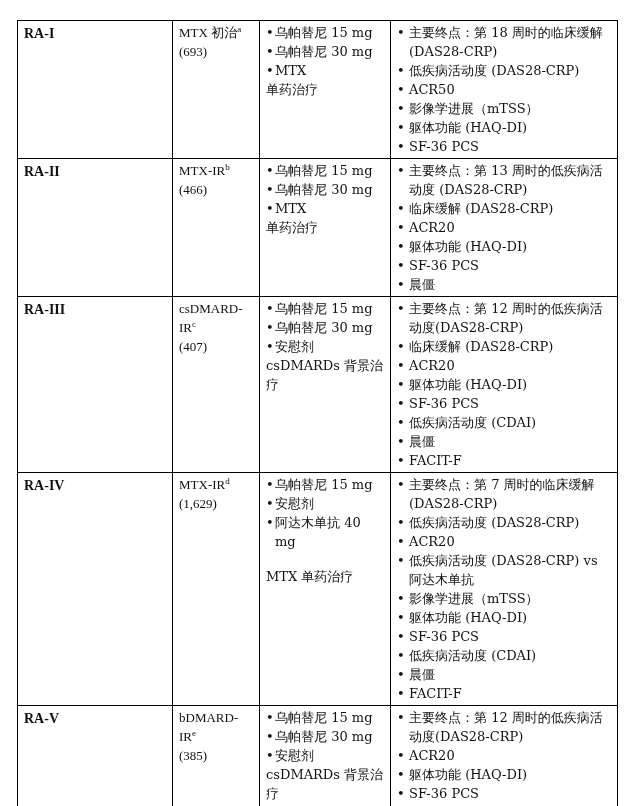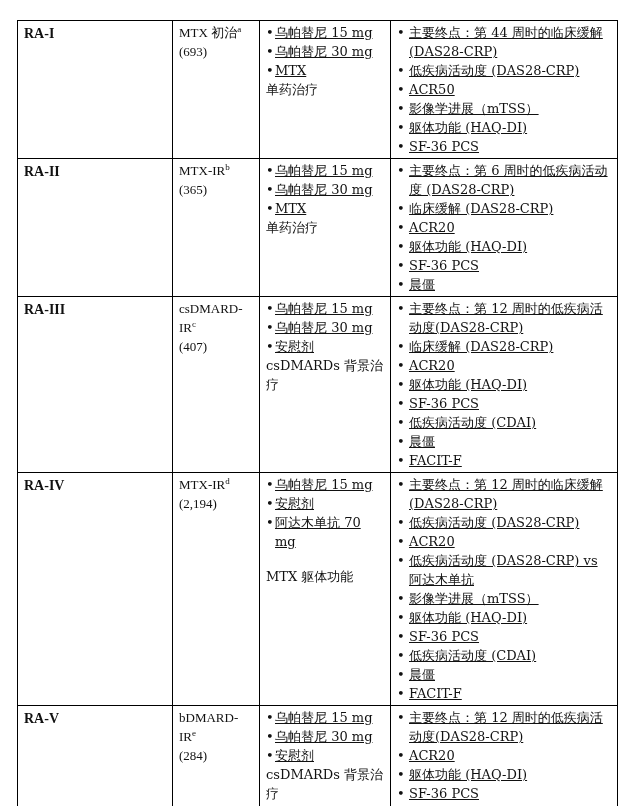--- a/index.html
+++ b/index.html
@@ -13,7 +13,7 @@
     .pop { font-family: Liberation Serif, serif; }
     sup { font-size: 9px; line-height: 0; vertical-align: super; }
     ul { list-style: none; margin: 0; padding: 0; }
-    li { position: relative; padding-left: 10px; text-decoration: underline; }
+    li { position: relative; padding-left: 10px; }
     li::before { content: "•"; position: absolute; left: 0; top: 0; }
     .arms li { padding-left: 9px; }
     .endpoints li { padding-left: 12px; }

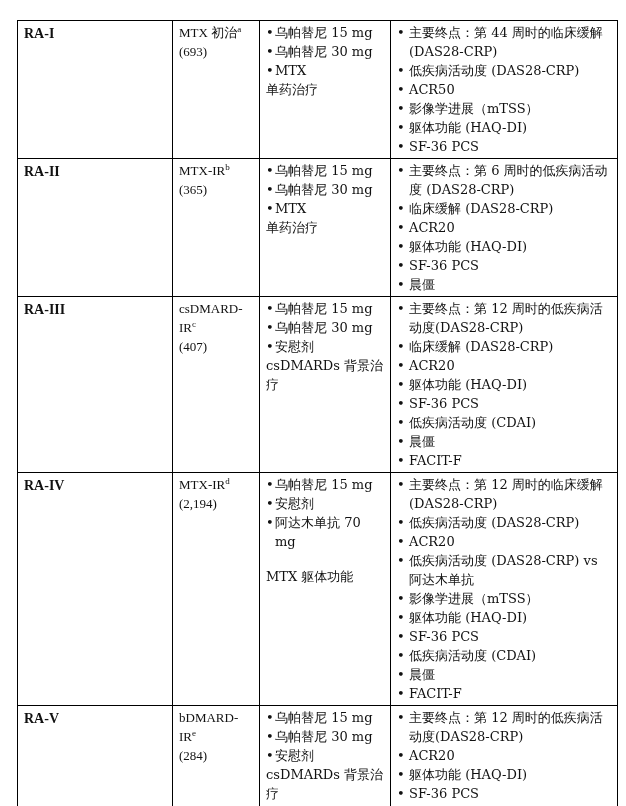--- a/index.html
+++ b/index.html
@@ -48,7 +48,7 @@
       </td>
       <td>
         <ul class="endpoints">
-          <li>主要终点：第 44 周时的临床缓解 (DAS28-CRP)</li>
+          <li>主要终点：第 18 周时的临床缓解 (DAS28-CRP)</li>
           <li>低疾病活动度 (DAS28-CRP)</li>
           <li>ACR50</li>
           <li>影像学进展（mTSS）</li>

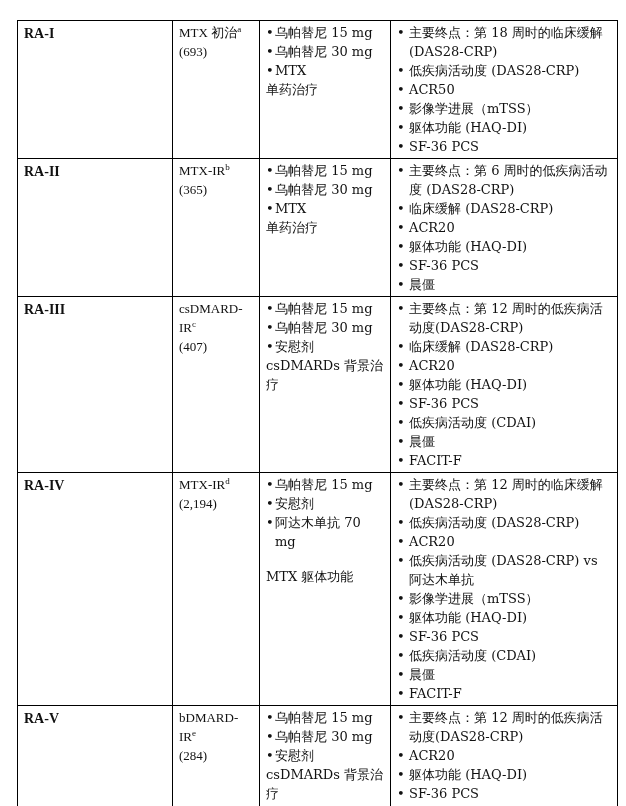--- a/index.html
+++ b/index.html
@@ -74,7 +74,7 @@
       </td>
       <td>
         <ul class="endpoints">
-          <li>主要终点：第 6 周时的低疾病活动度 (DAS28-CRP)</li>
+          <li>主要终点：第 13 周时的低疾病活动度 (DAS28-CRP)</li>
           <li>临床缓解 (DAS28-CRP)</li>
           <li>ACR20</li>
           <li>躯体功能 (HAQ-DI)</li>

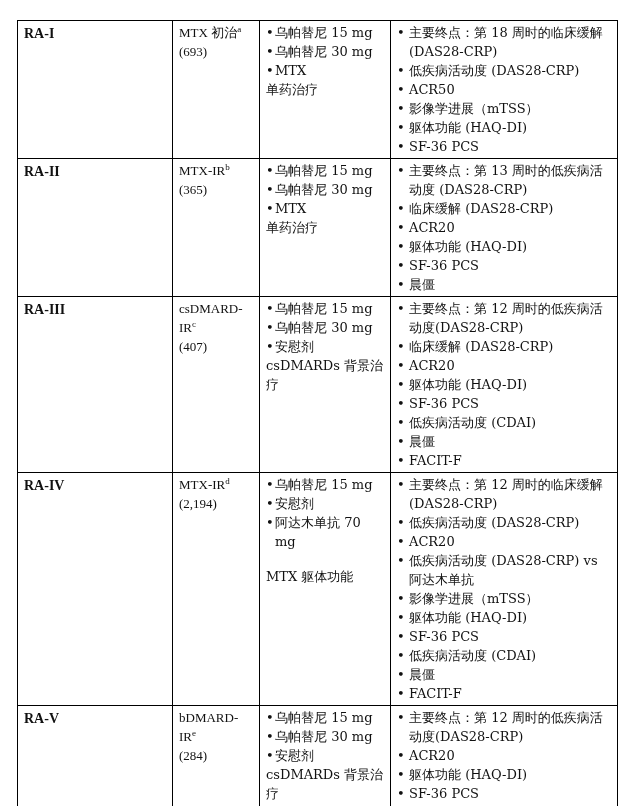--- a/index.html
+++ b/index.html
@@ -62,7 +62,7 @@
       <td class="study">RA-II</td>
       <td class="pop">
         <span>MTX-IR</span><sup>b</sup><br>
-        <span>(365)</span>
+        <span>(466)</span>
       </td>
       <td>
         <ul class="arms">

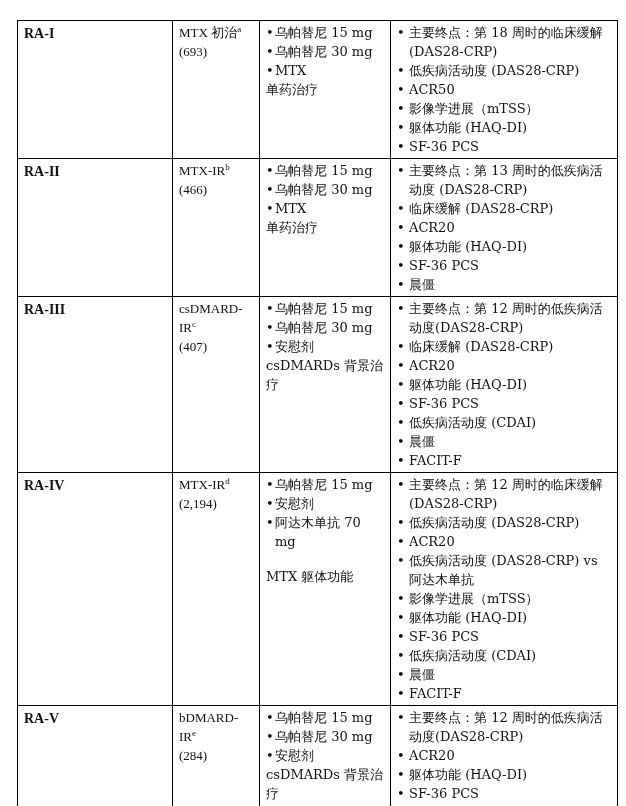--- a/index.html
+++ b/index.html
@@ -129,7 +129,7 @@
       </td>
       <td>
         <ul class="endpoints">
-          <li>主要终点：第 12 周时的临床缓解 (DAS28-CRP)</li>
+          <li>主要终点：第 7 周时的临床缓解 (DAS28-CRP)</li>
           <li>低疾病活动度 (DAS28-CRP)</li>
           <li>ACR20</li>
           <li>低疾病活动度 (DAS28-CRP) vs 阿达木单抗</li>

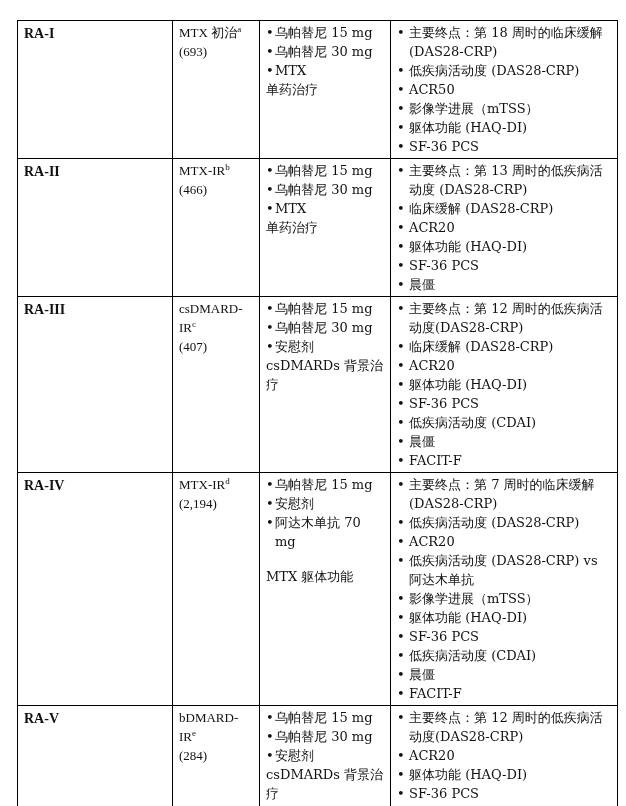--- a/index.html
+++ b/index.html
@@ -116,7 +116,7 @@
       <td class="study">RA-IV</td>
       <td class="pop">
         <span>MTX-IR</span><sup>d</sup><br>
-        <span>(2,194)</span>
+        <span>(1,629)</span>
       </td>
       <td>
         <ul class="arms">

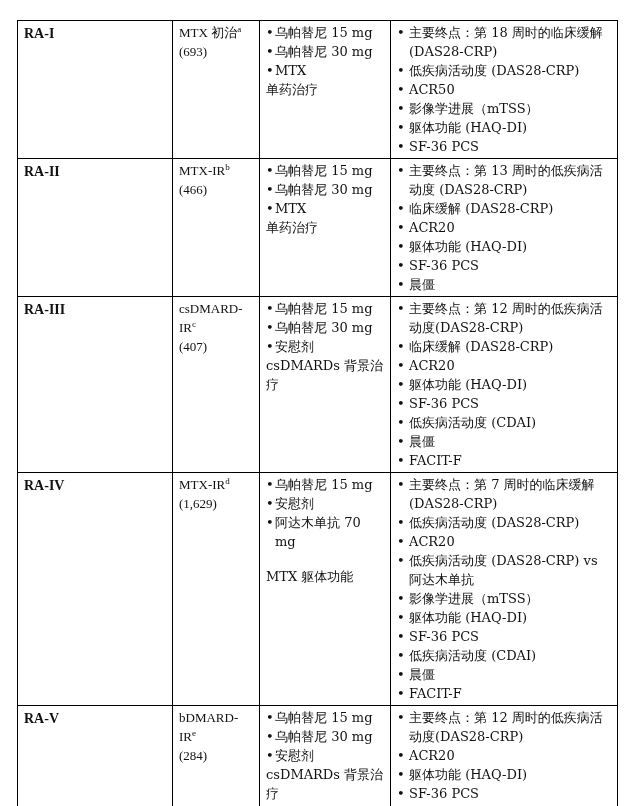--- a/index.html
+++ b/index.html
@@ -122,7 +122,7 @@
         <ul class="arms">
           <li>乌帕替尼 15 mg</li>
           <li>安慰剂</li>
-          <li>阿达木单抗 70 mg</li>
+          <li>阿达木单抗 40 mg</li>
         </ul>
         <div class="gap"></div>
         <span class="bg">MTX 躯体功能</span>

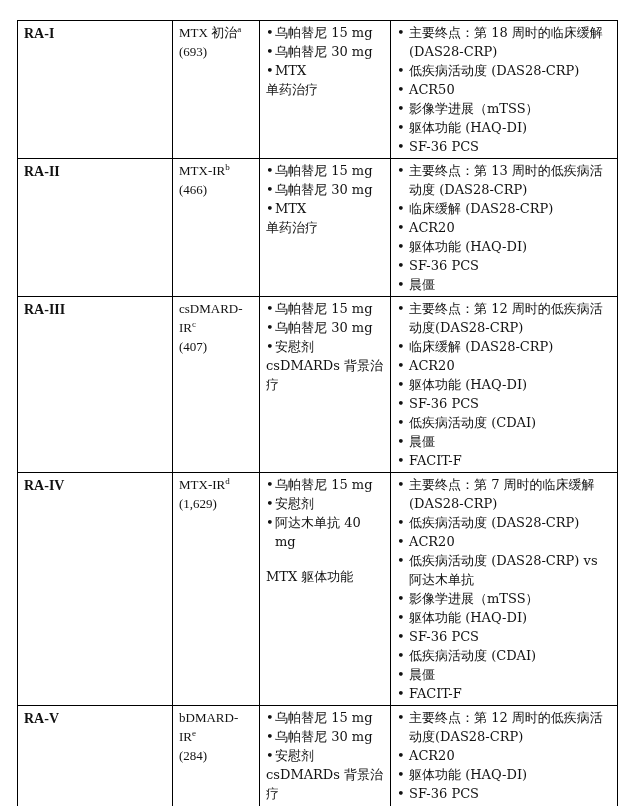--- a/index.html
+++ b/index.html
@@ -125,7 +125,7 @@
           <li>阿达木单抗 40 mg</li>
         </ul>
         <div class="gap"></div>
-        <span class="bg">MTX 躯体功能</span>
+        <span class="bg">MTX 单药治疗</span>
       </td>
       <td>
         <ul class="endpoints">

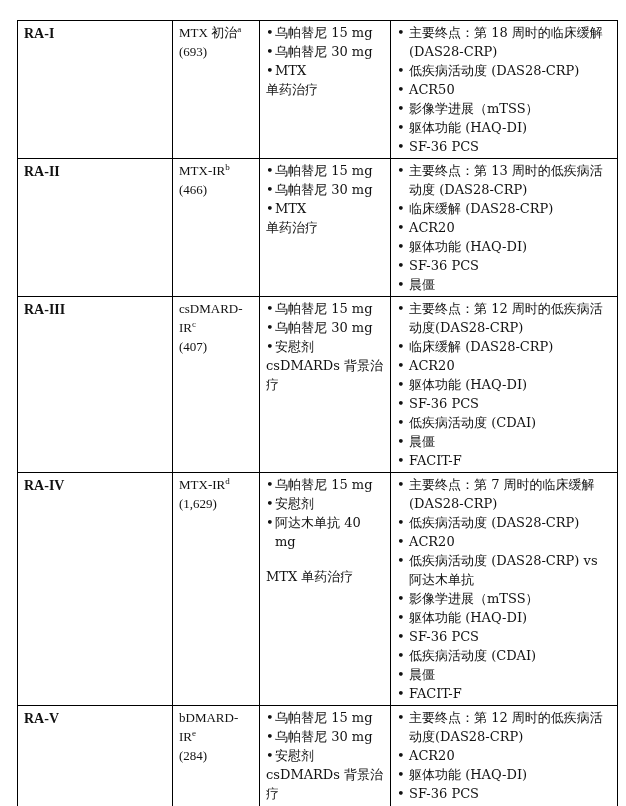--- a/index.html
+++ b/index.html
@@ -147,7 +147,7 @@
       <td class="study">RA-V</td>
       <td class="pop">
         <span>bDMARD-IR</span><sup>e</sup><br>
-        <span>(284)</span>
+        <span>(385)</span>
       </td>
       <td>
         <ul class="arms">

